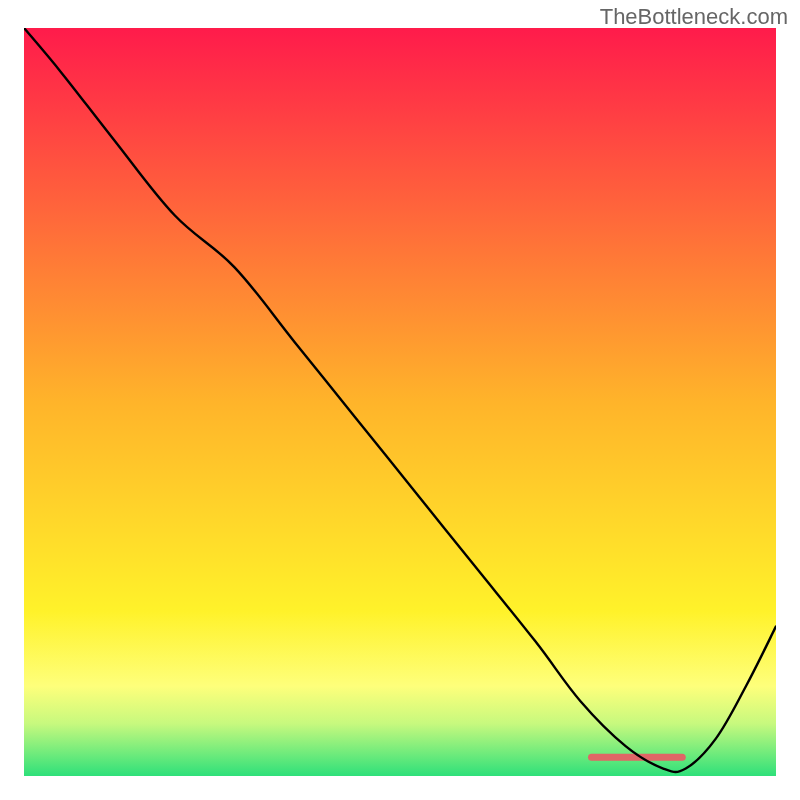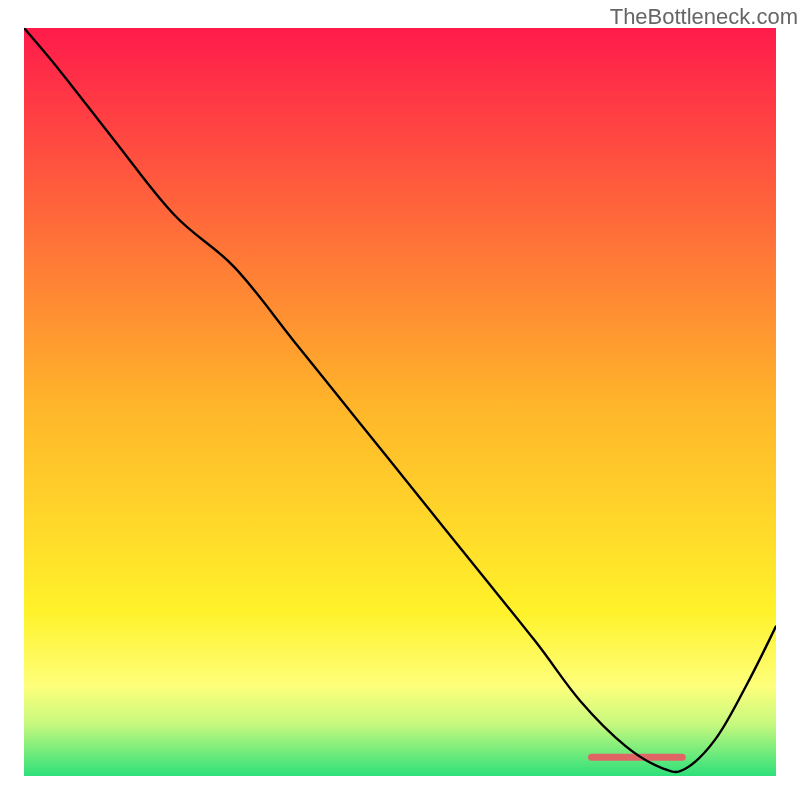--- a/index.html
+++ b/index.html
@@ -20,7 +20,7 @@
   .watermark {
     position: absolute;
     top: 4px;
-    right: 2px;
+    right: 12px;
     font-size: 22px;
     color: #666666;
     font-weight: 400;

